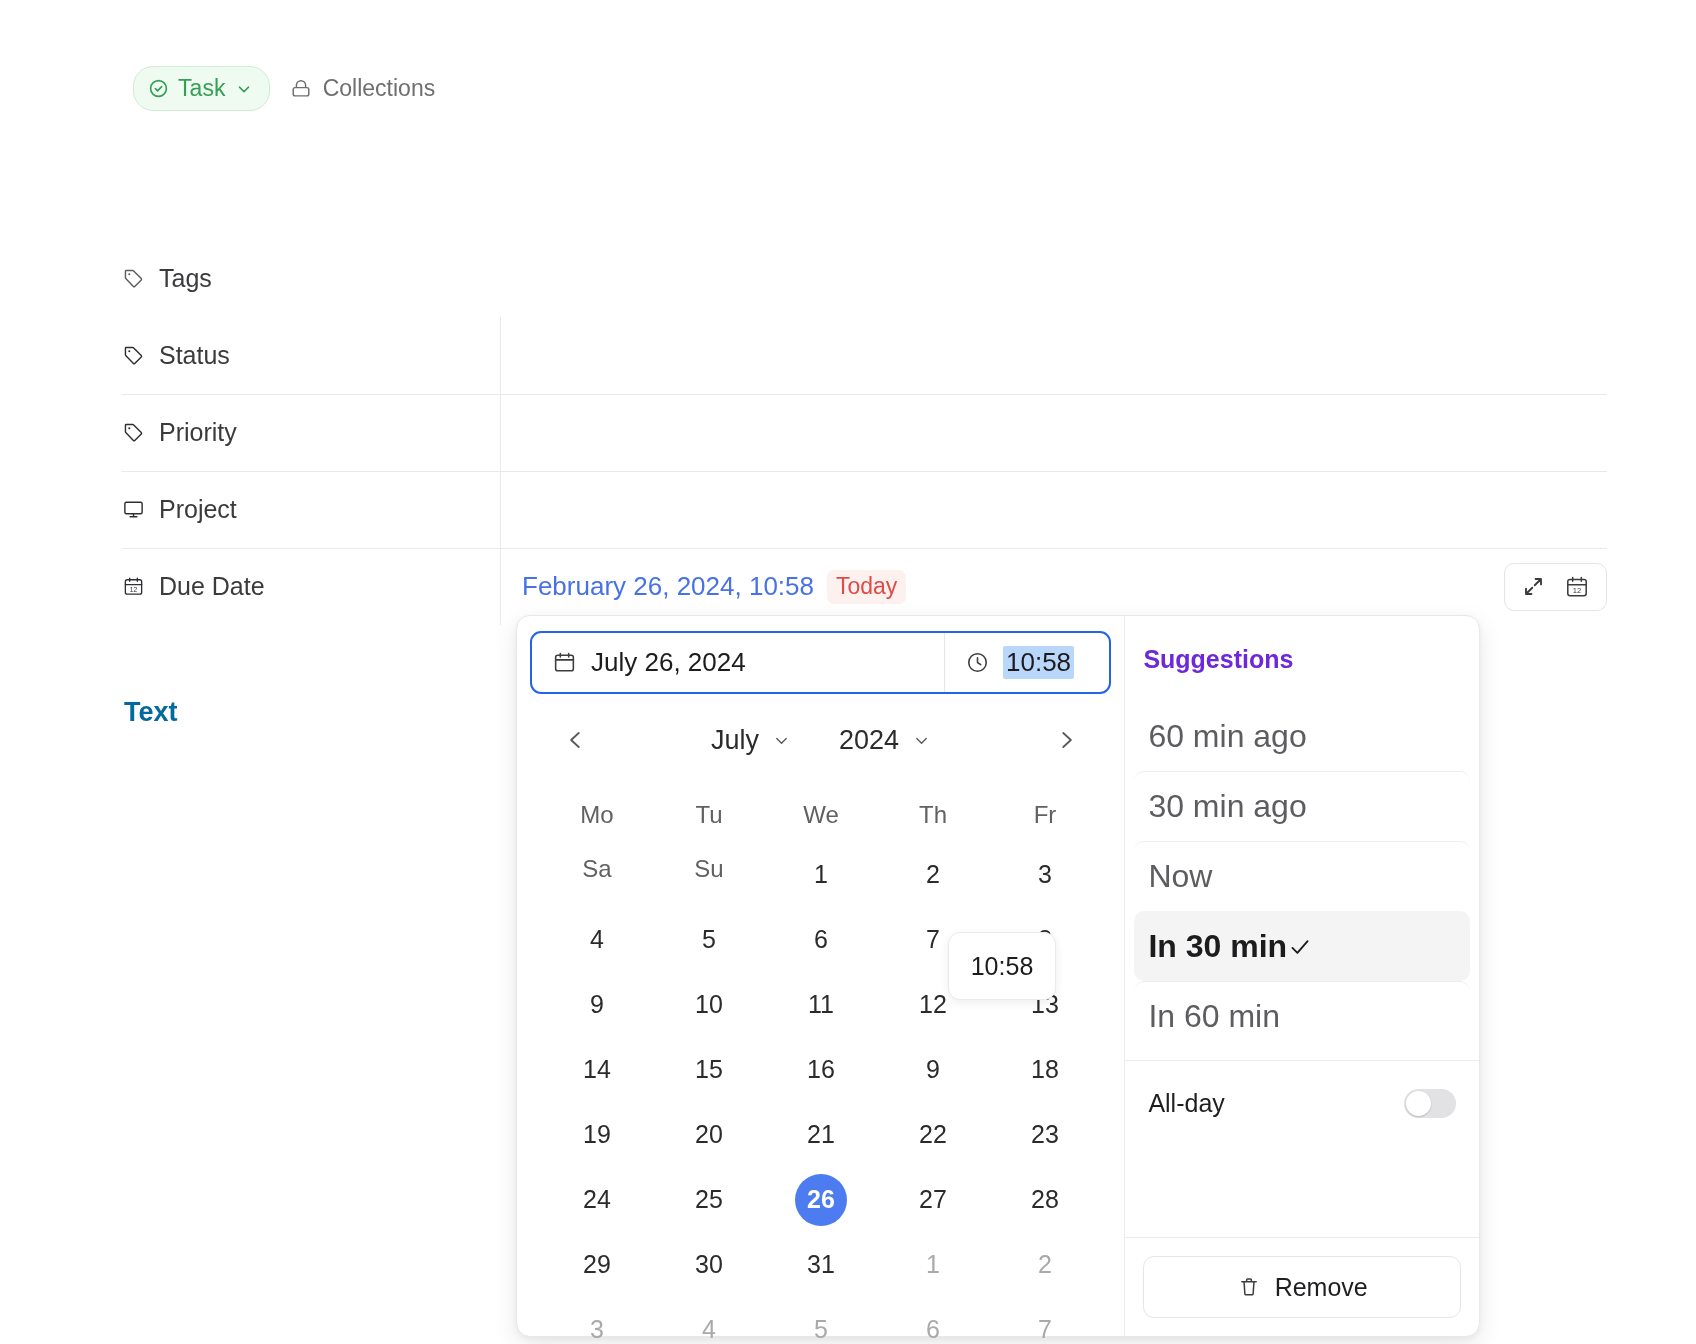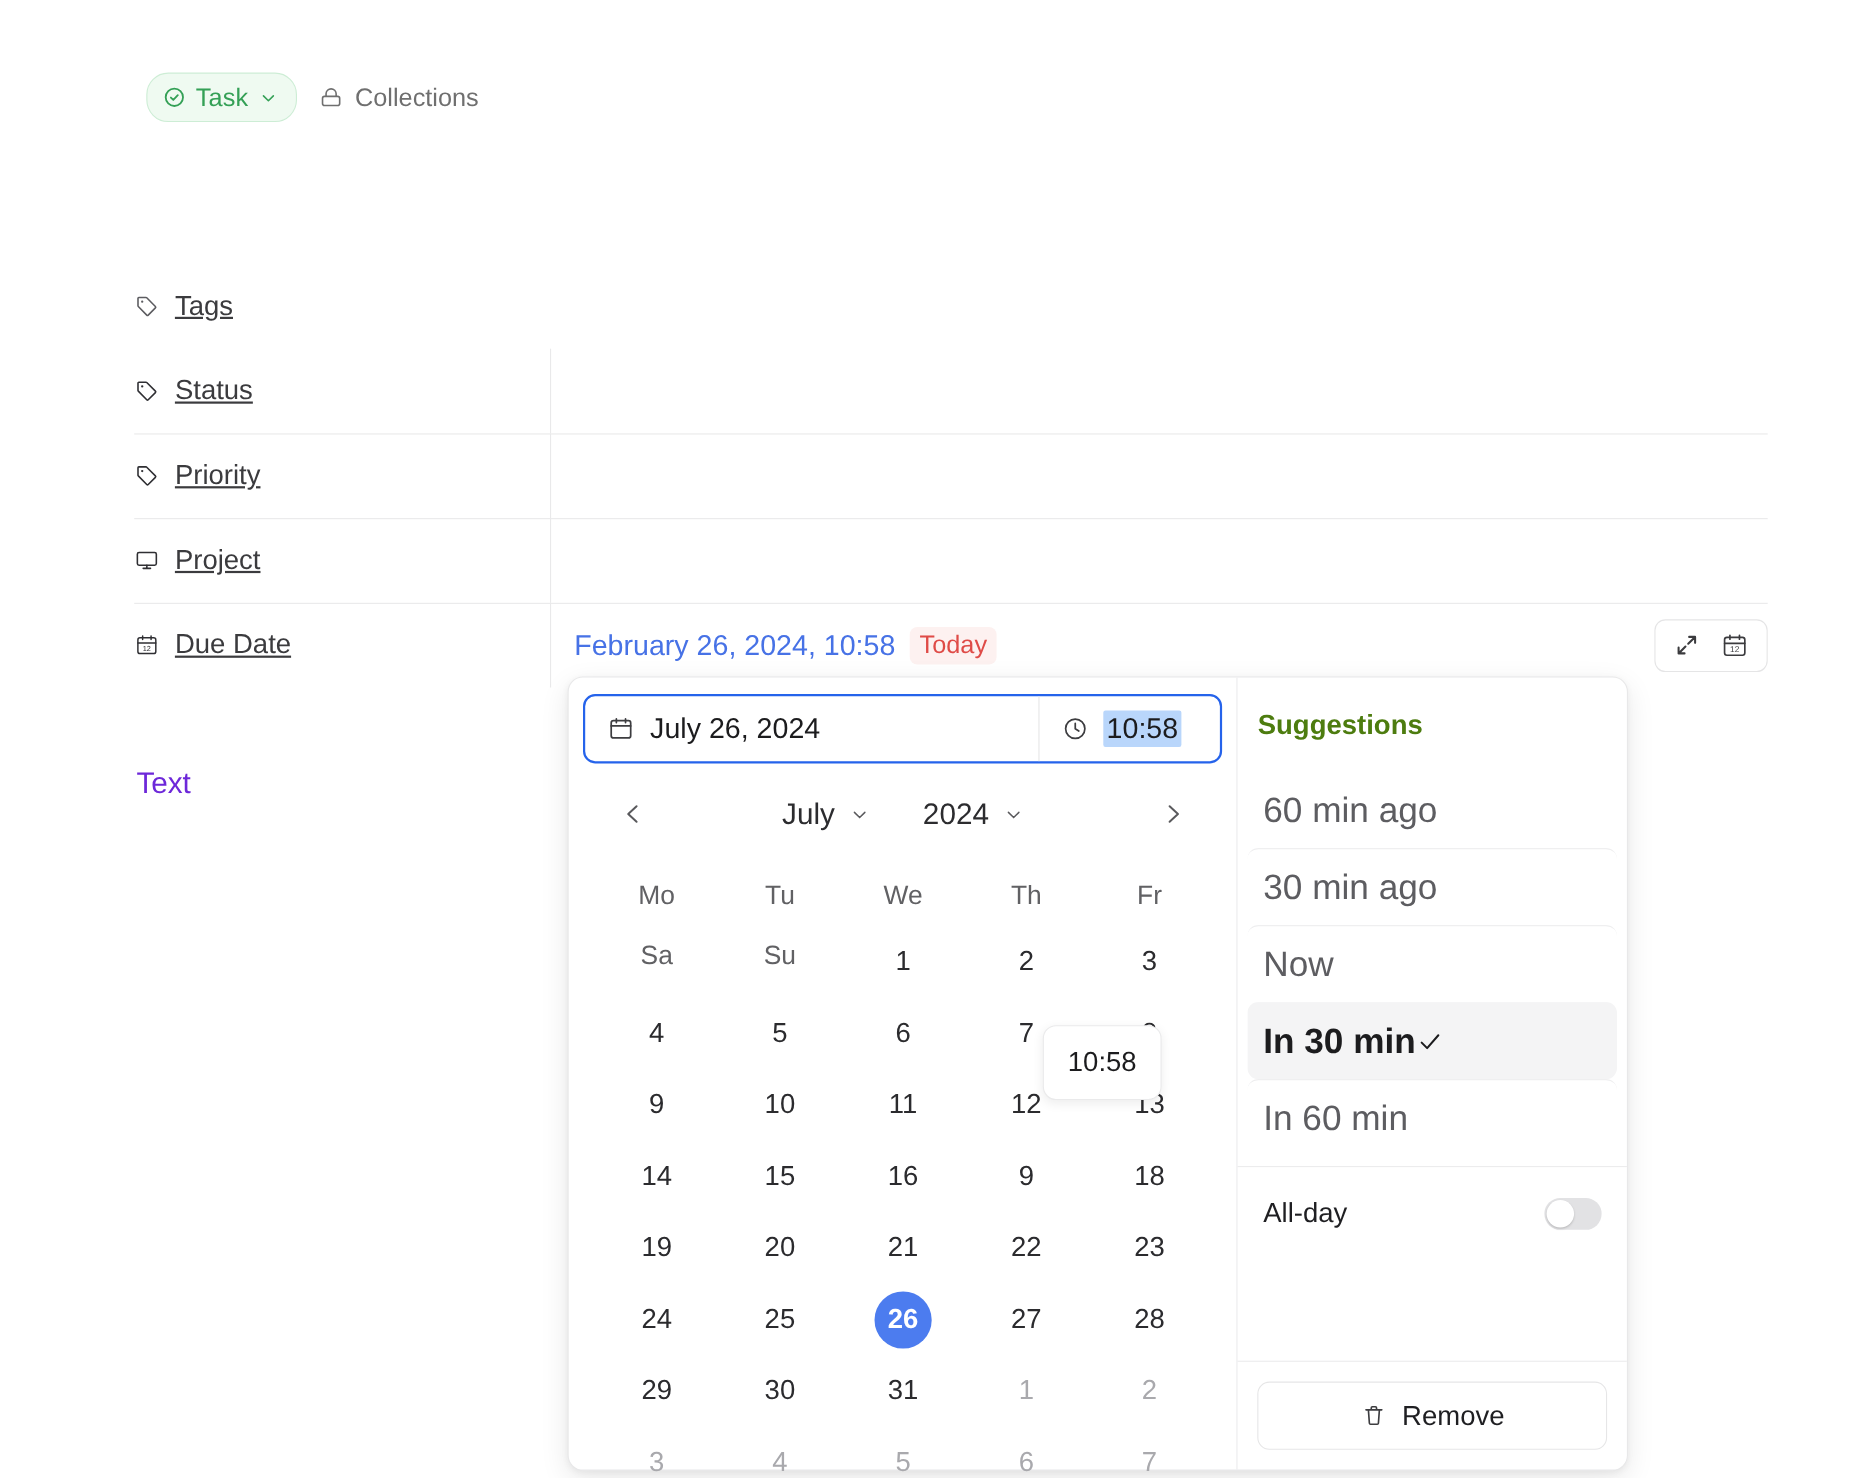--- a/index.html
+++ b/index.html
@@ -44,7 +44,7 @@
   .prow { position: relative; height: 77px; display: flex; align-items: center; }
   .prow .pname {
     display: flex; align-items: center; gap: 14px;
-    width: 380px; color: #3b3b3e; font-size: 25px; text-decoration: underline;
+    width: 380px; color: #3b3b3e; font-size: 25px;
   }
   .prow .pval { flex: 1; font-size: 25px; padding-left: 20px; }
   .prow.has-line::after {

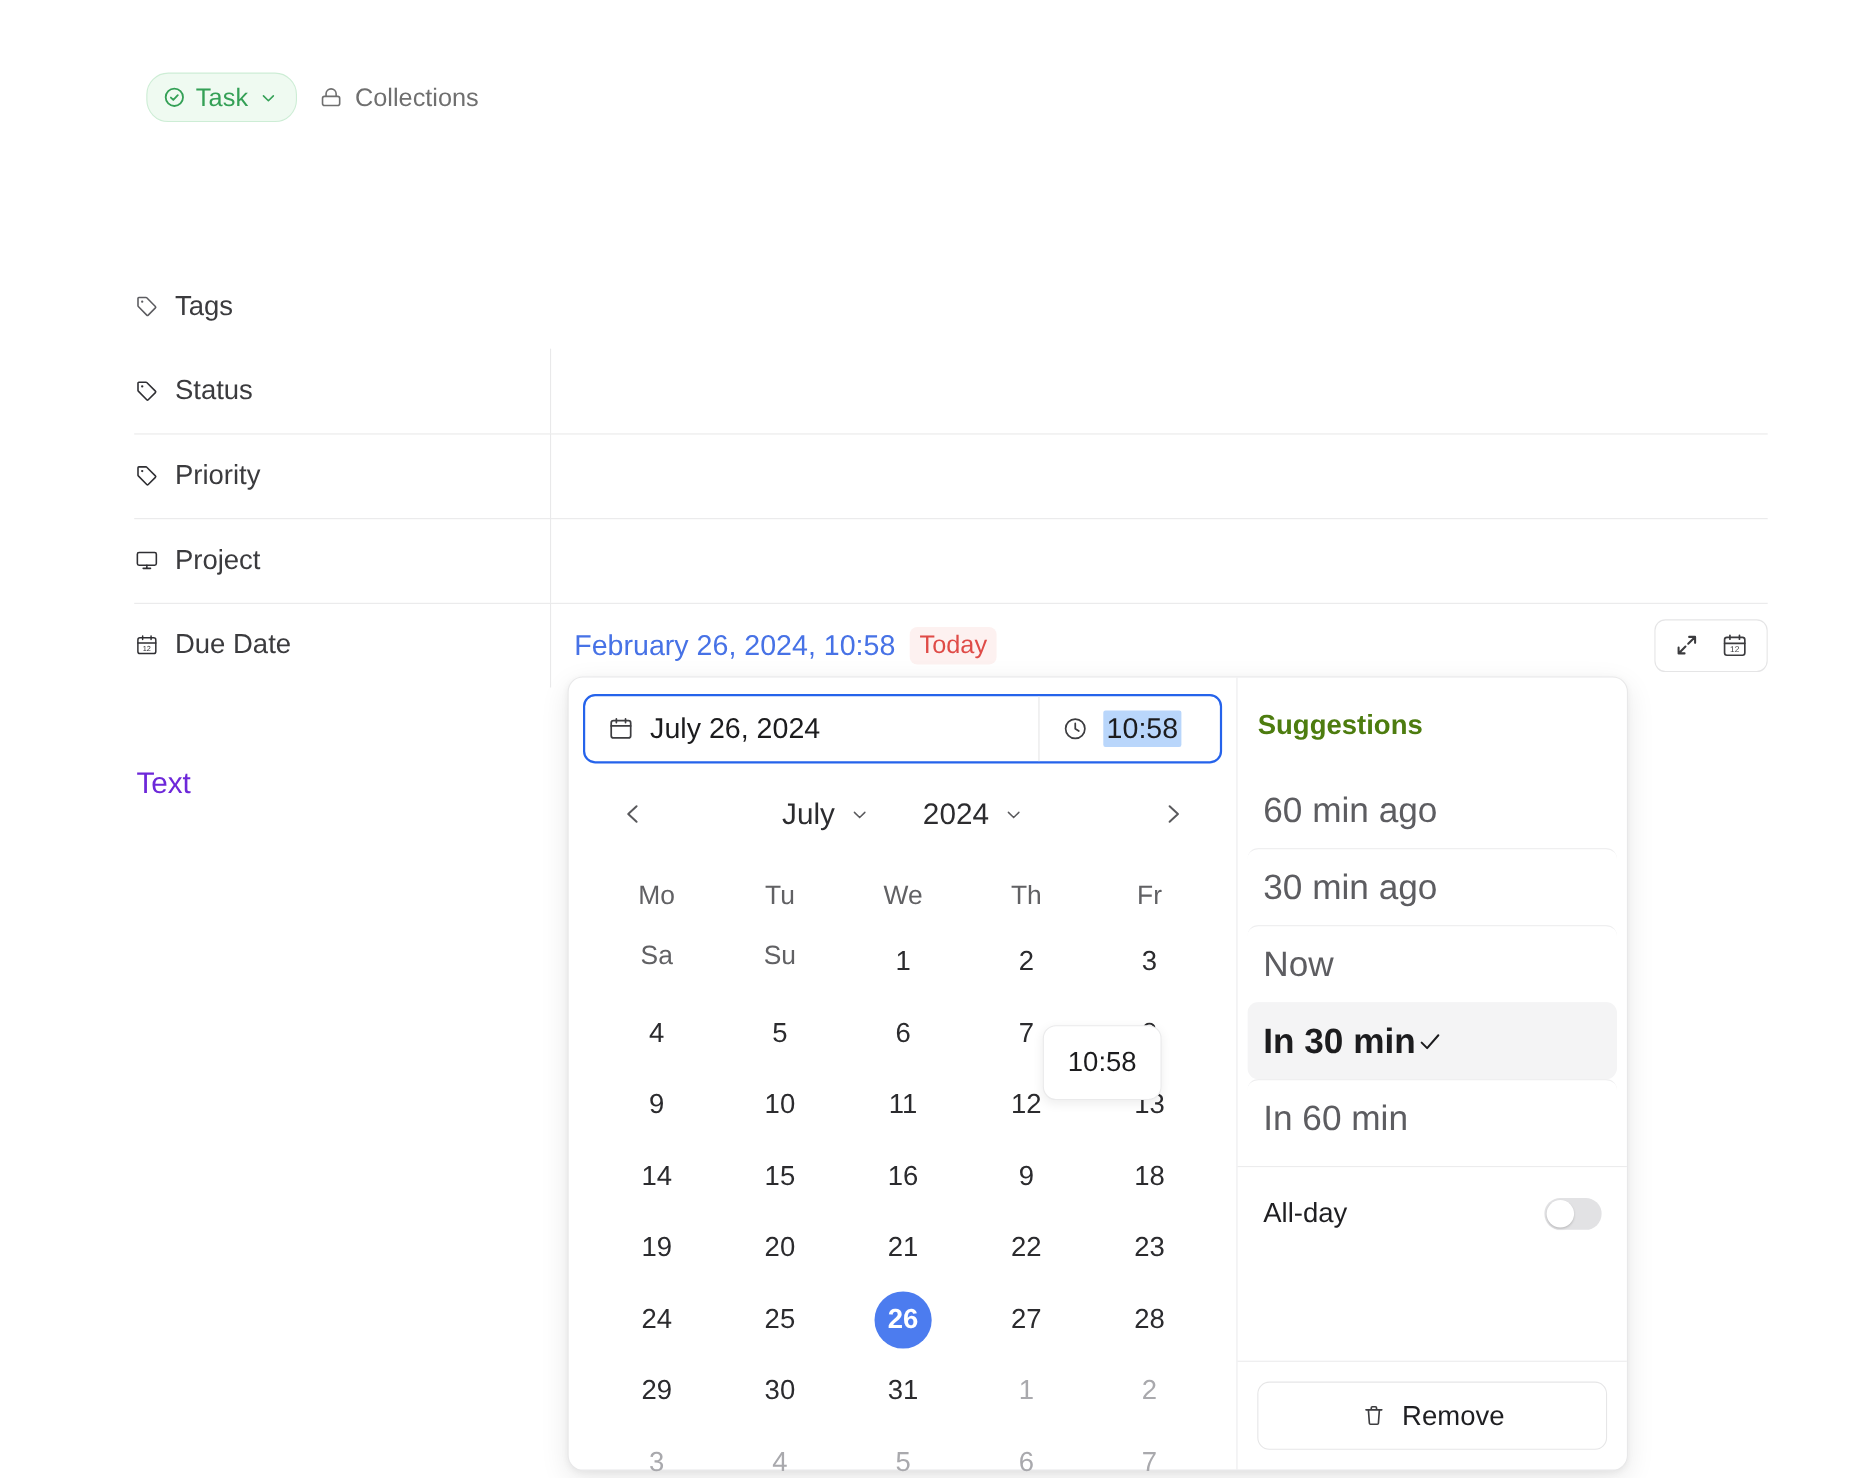--- a/index.html
+++ b/index.html
@@ -145,7 +145,7 @@
 
   
   .sugg-title {
-    padding: 29px 0 0 18px; font-size: 25px; font-weight: bold; color: #4d7c0f;
+    padding: 29px 0 0 18px; font-size: 25px; font-weight: bold; color: #6d28d9;
   }
   .sugg-list { margin-top: 27px; padding: 0 9px; }
   .sugg-item {

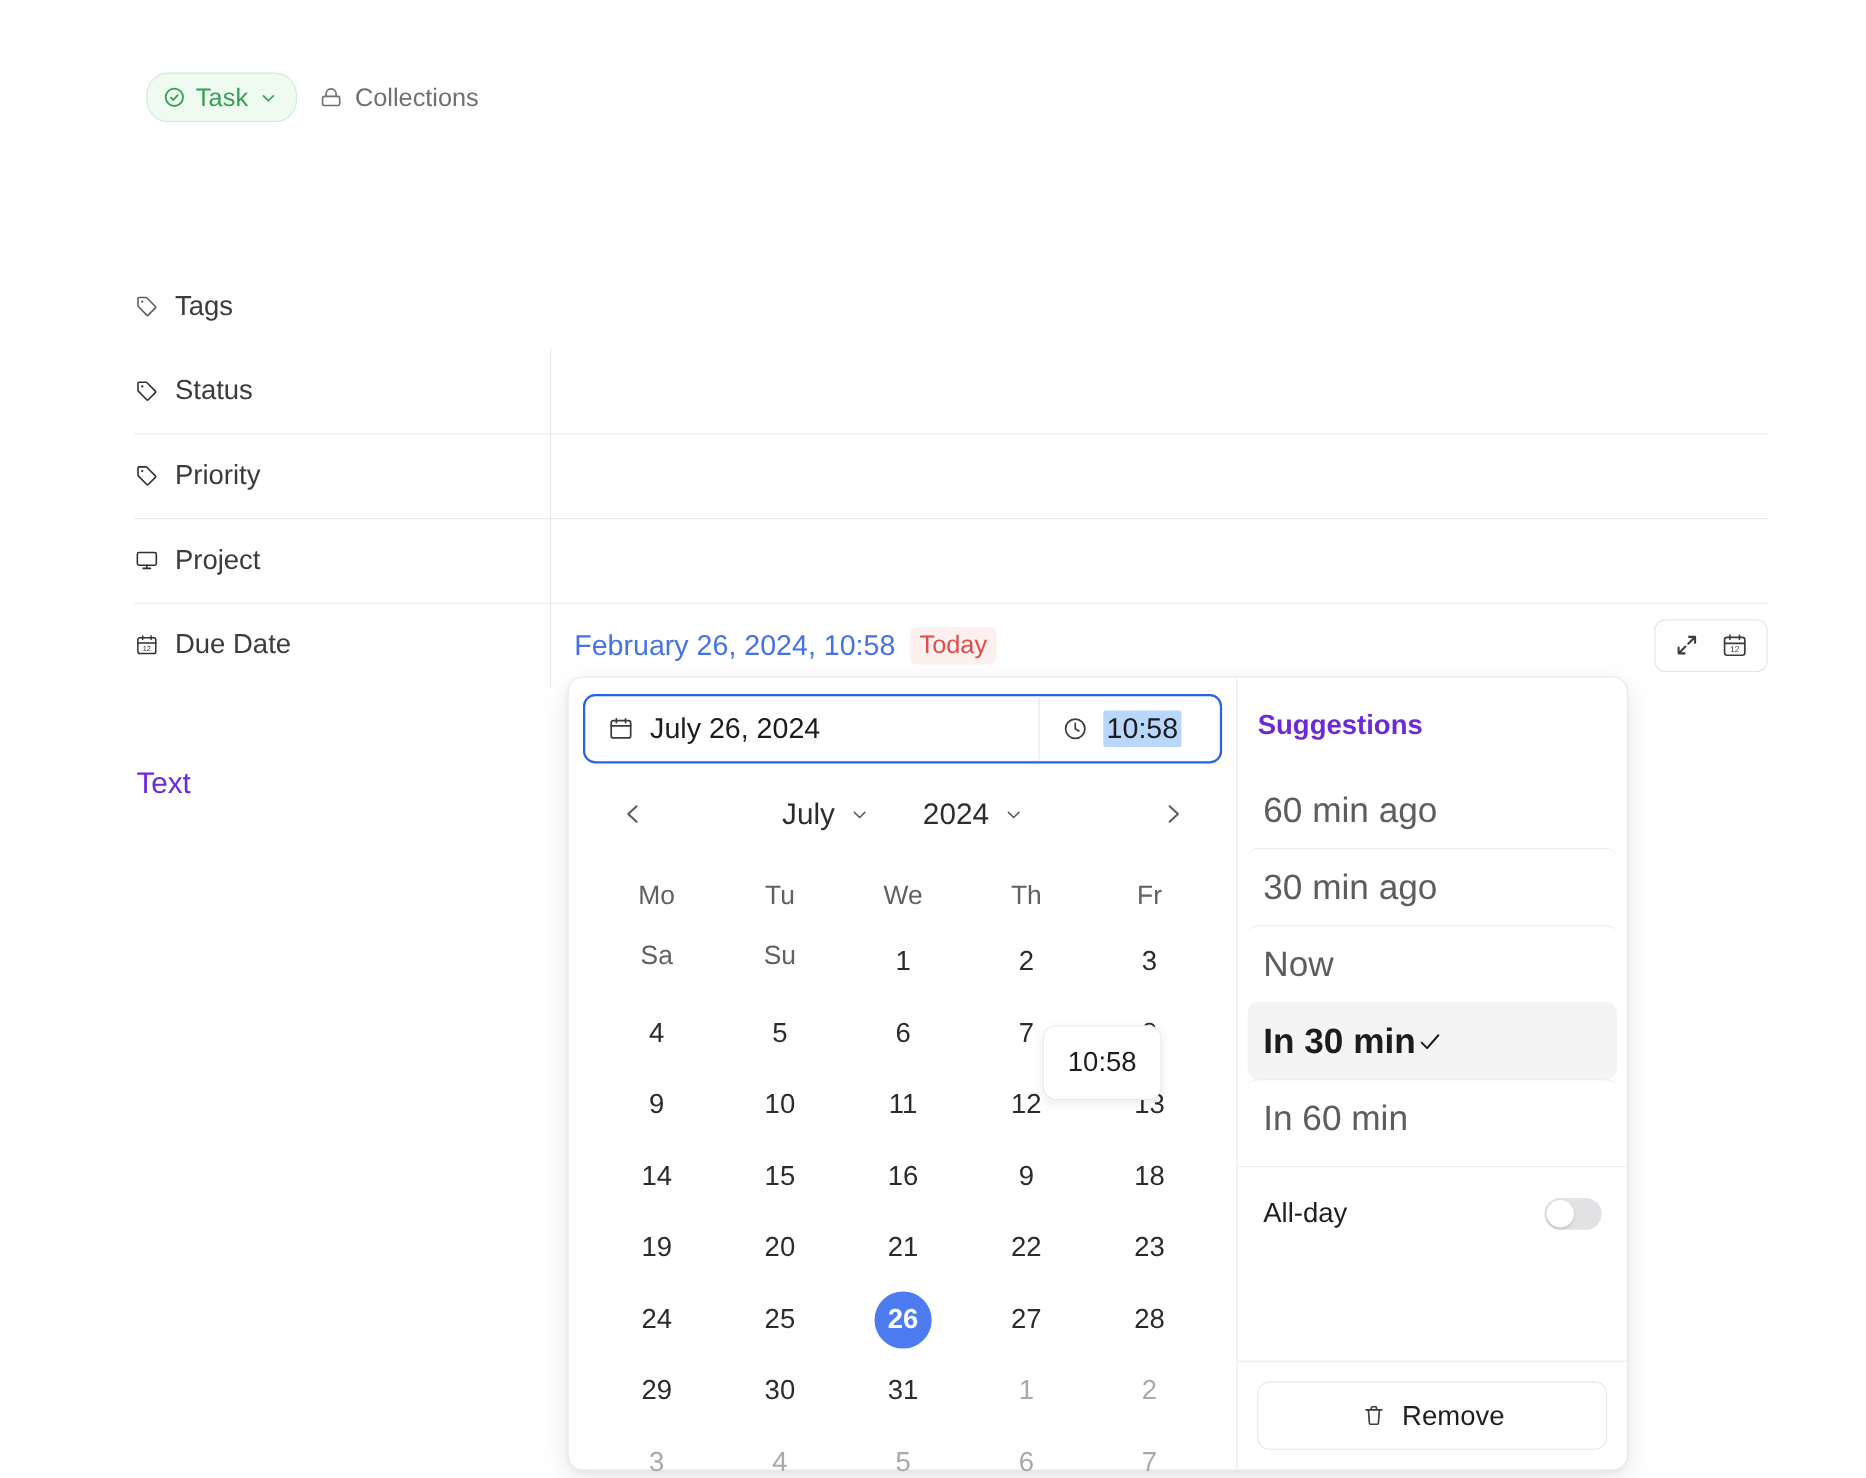--- a/index.html
+++ b/index.html
@@ -69,7 +69,7 @@
   }
   .text-label {
     position: absolute; left: 124px; top: 697px;
-    font-size: 27px; color: #6d28d9;
+    font-size: 27px; color: #0369a1; font-weight: bold;
   }
 
   

